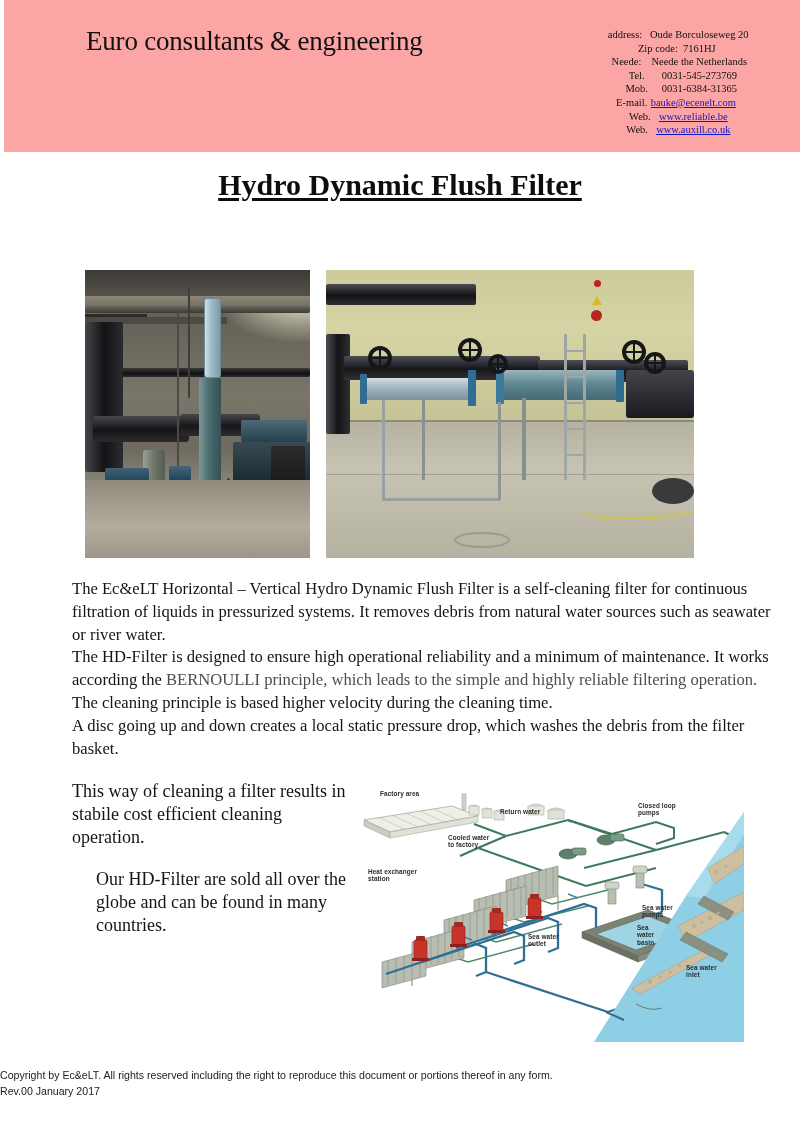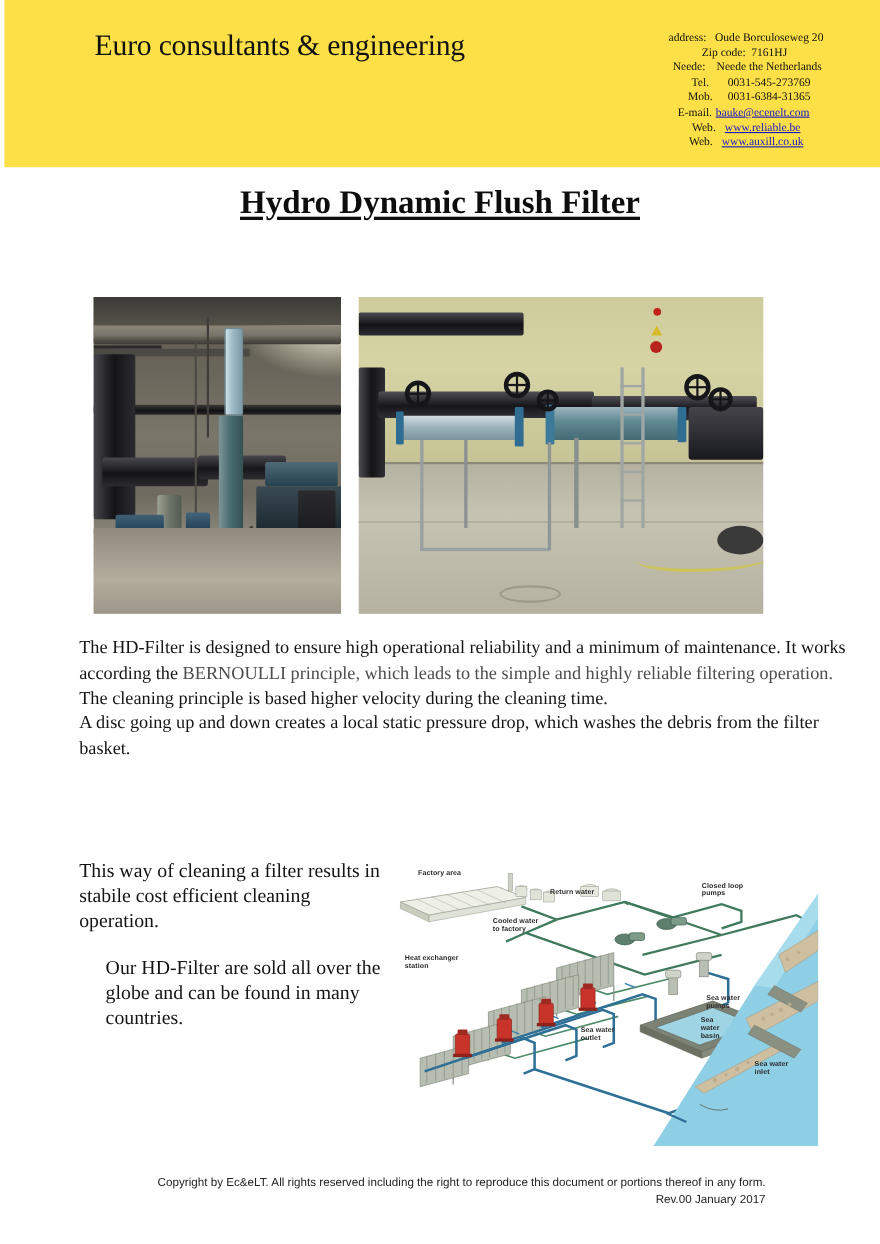--- a/index.html
+++ b/index.html
@@ -17,7 +17,7 @@
   #header-band {
     position: absolute;
     left: 4px; top: 0; width: 796px; height: 152px;
-    background: #fde047;
+    background: #fca5a5;
   }
   #company-name {
     position: absolute;

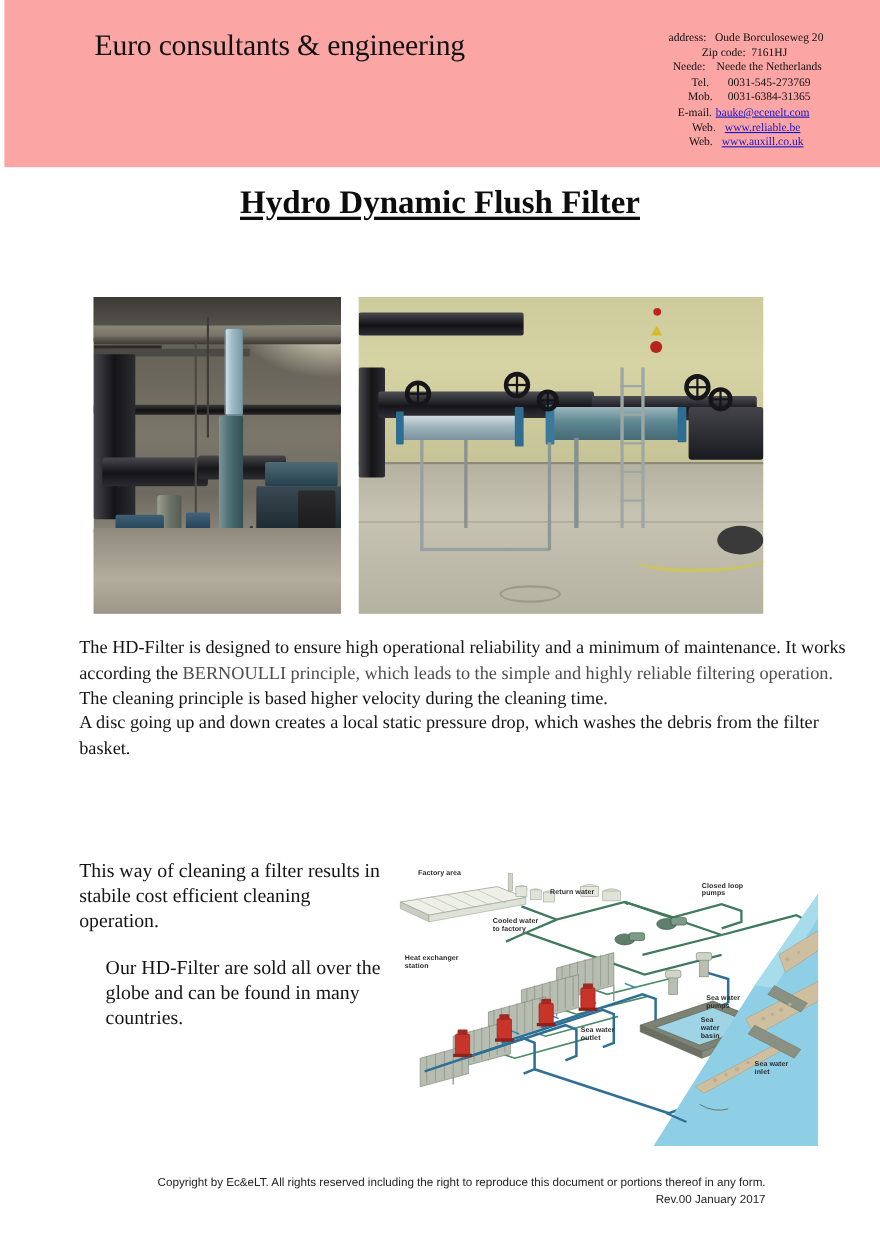--- a/index.html
+++ b/index.html
@@ -395,6 +395,7 @@
 </div>
 
 <div id="body-text">
+  <p>The Ec&amp;eLT Horizontal – Vertical Hydro Dynamic Flush Filter is a self-cleaning filter for continuous filtration of liquids in pressurized systems.  It removes debris from natural water sources such as seawater or river water.</p>
   <p><span>The HD-Filter is designed to ensure high operational reliability and a minimum of maintenance. It works according the </span><span class="muted">BERNOULLI principle, which leads to the simple and highly reliable filtering operation.</span></p>
   <p>The cleaning principle is based higher velocity during the cleaning time.</p>
   <p>A disc going up and down creates a local static pressure drop, which washes the debris from the filter basket.</p>

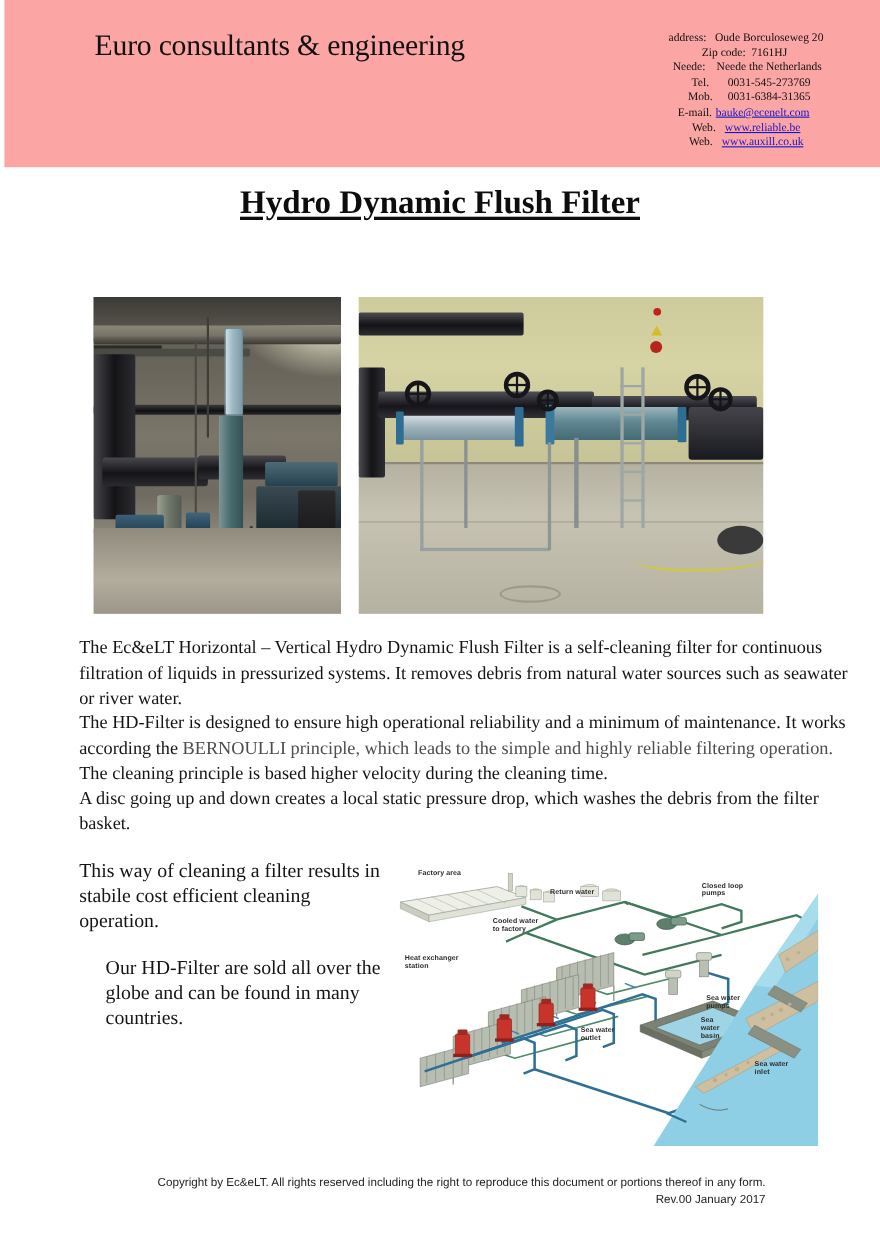--- a/index.html
+++ b/index.html
@@ -267,7 +267,7 @@
   #footer {
     position: absolute;
     left: 0; top: 1068px; width: 696px;
-    text-align: right;
+    text-align: left;
     font-family: "Liberation Sans", sans-serif;
     font-size: 10.6px;
     line-height: 15.5px;

